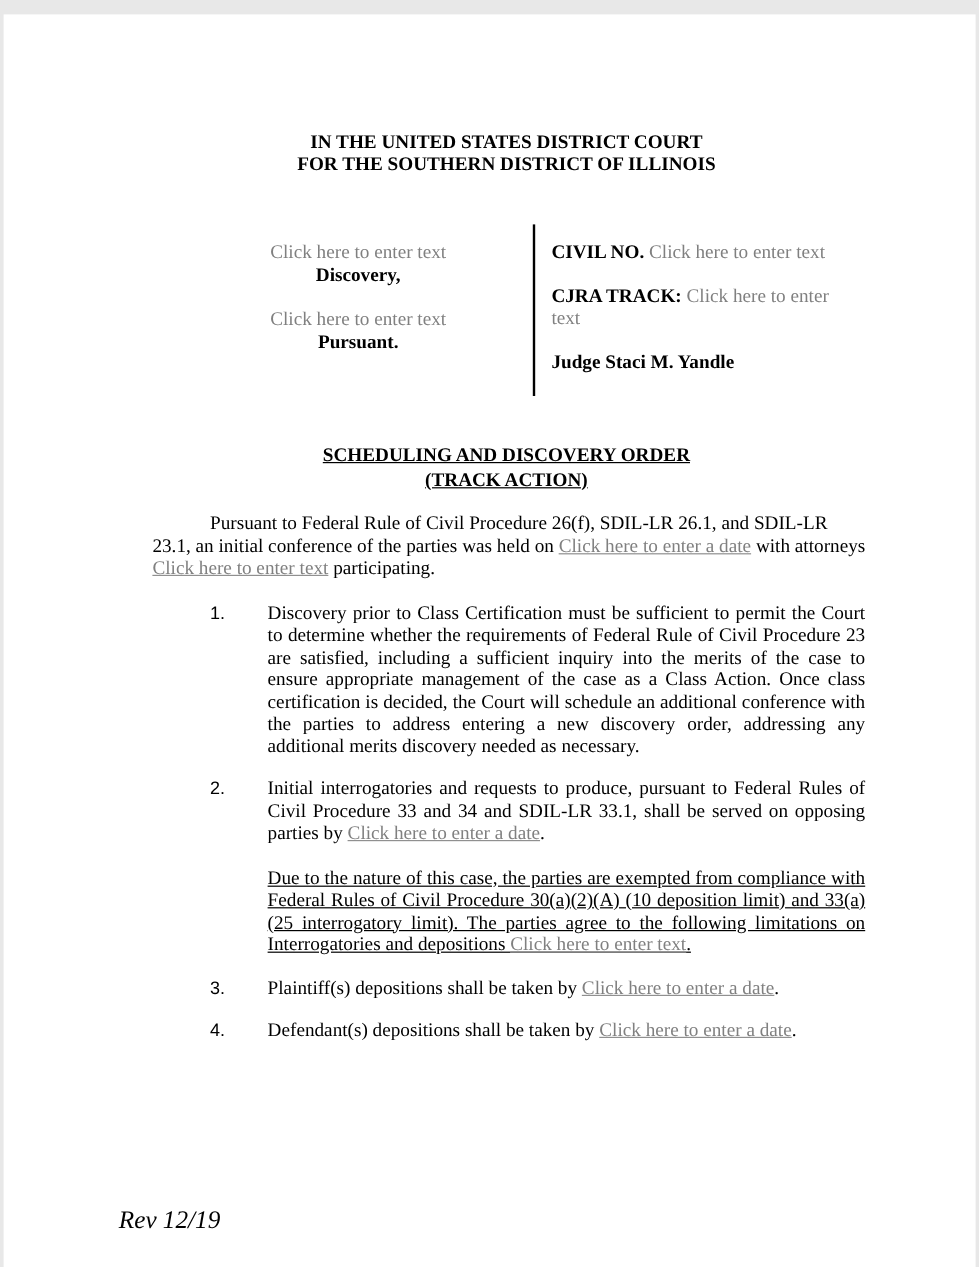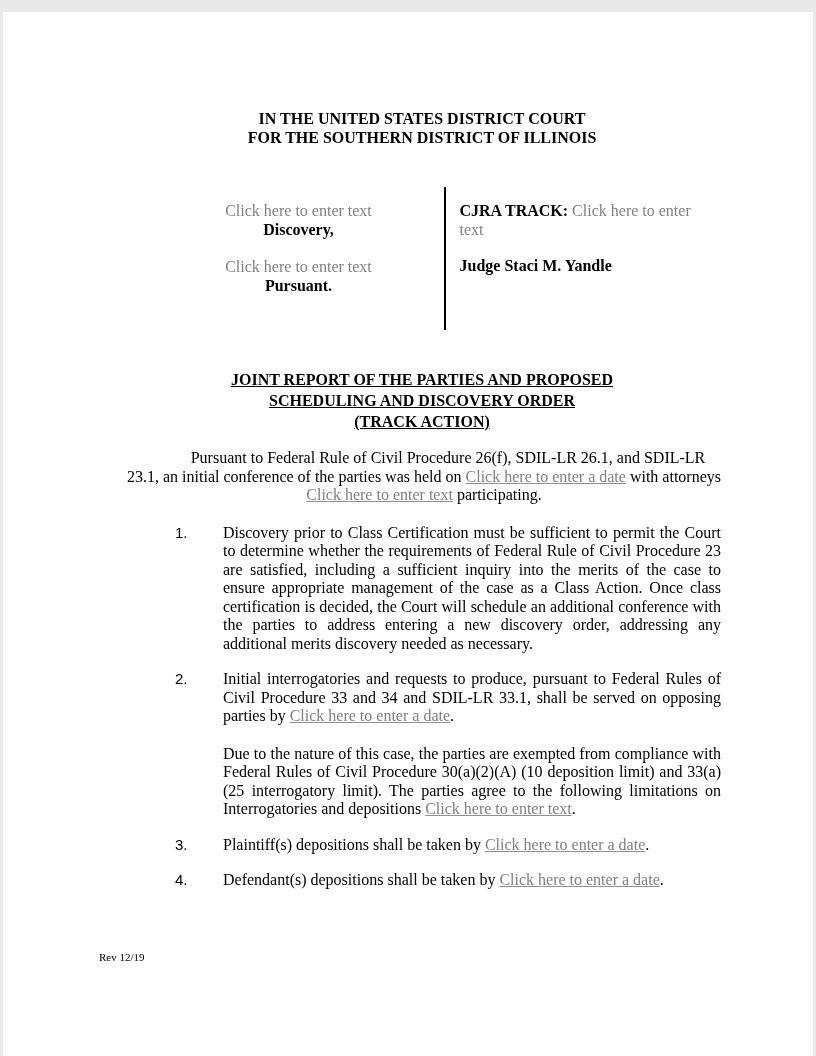--- a/index.html
+++ b/index.html
@@ -109,6 +109,7 @@
     </div>
     <div class="caption-divider"></div>
     <div class="caption-right">
+      <div class="cap-line"><span class="bold">CIVIL NO.</span> <span class="ph">Click here to enter text</span></div>
       <div class="cap-line"><span class="bold">CJRA TRACK:</span> <span class="ph">Click here to enter text</span></div>
       <div class="cap-line bold">Judge Staci M. Yandle</div>
     </div>

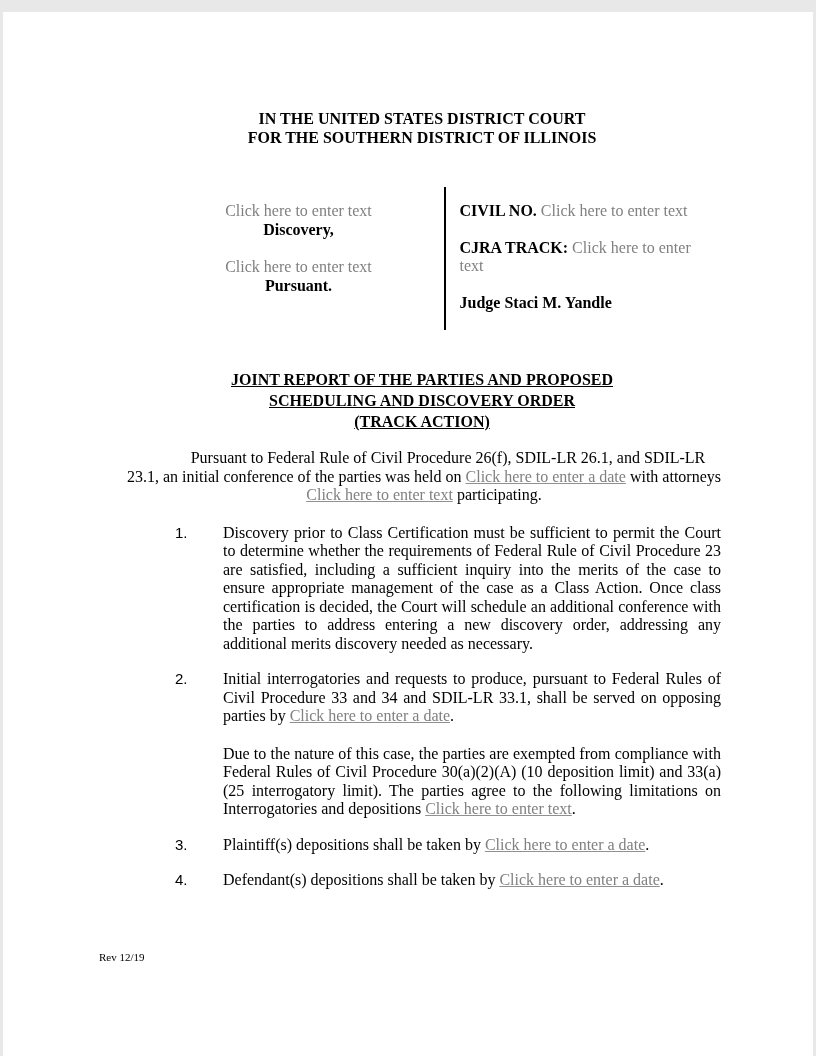--- a/index.html
+++ b/index.html
@@ -116,7 +116,6 @@
   </div>
 
   <div class="doc-title">
-    <div class="u">JOINT REPORT OF THE PARTIES AND PROPOSED</div>
     <div class="u">SCHEDULING AND DISCOVERY ORDER</div>
     <div class="u">(TRACK ACTION)</div>
   </div>

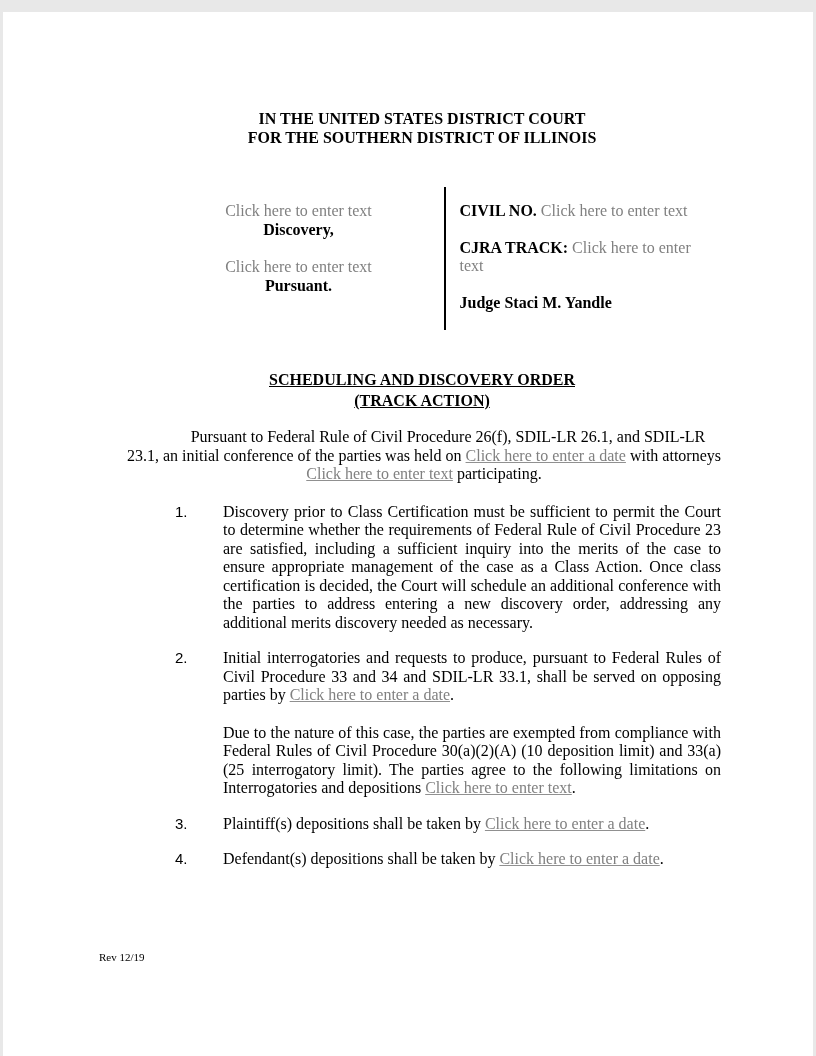--- a/index.html
+++ b/index.html
@@ -60,7 +60,6 @@
   .para {
     margin: 17px 92px 0 96px;
     line-height: 18.5px;
-    text-align: center;
   }
   .intro { text-indent: 48px; margin-top: 17px; }
   .section-heading { margin-top: 19px; }

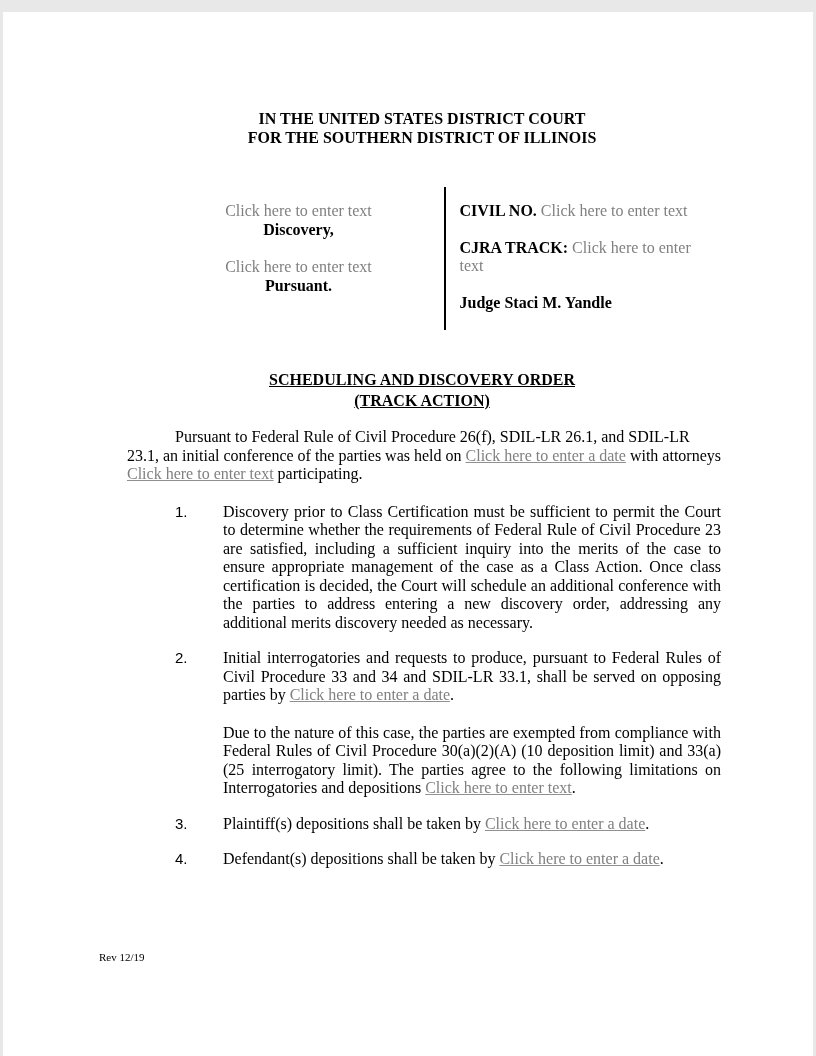--- a/index.html
+++ b/index.html
@@ -74,7 +74,7 @@
     font-size: 15px;
   }
   .item-body { flex: 1; text-align: justify; }
-  .item-body p + p { margin-top: 19px; }
+  .item-body p + p { margin-top: 19px; text-decoration: underline; }
   .li-gap { margin-top: 19px; }
   .footer-note {
     position: absolute;

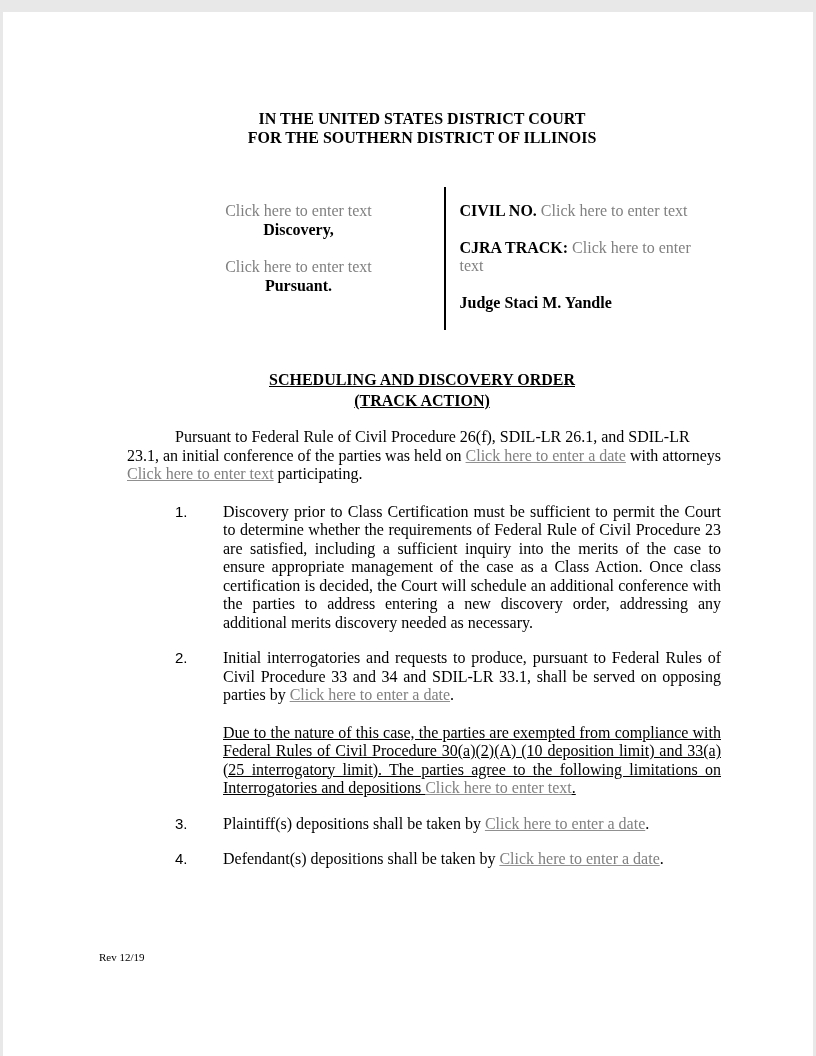--- a/index.html
+++ b/index.html
@@ -79,8 +79,9 @@
   .footer-note {
     position: absolute;
     left: 96px;
-    top: 939px;
-    font-size: 11px;
+    top: 992px;
+    font-style: italic;
+    font-size: 21px;
   }
   .page-edge {
     position: absolute;

